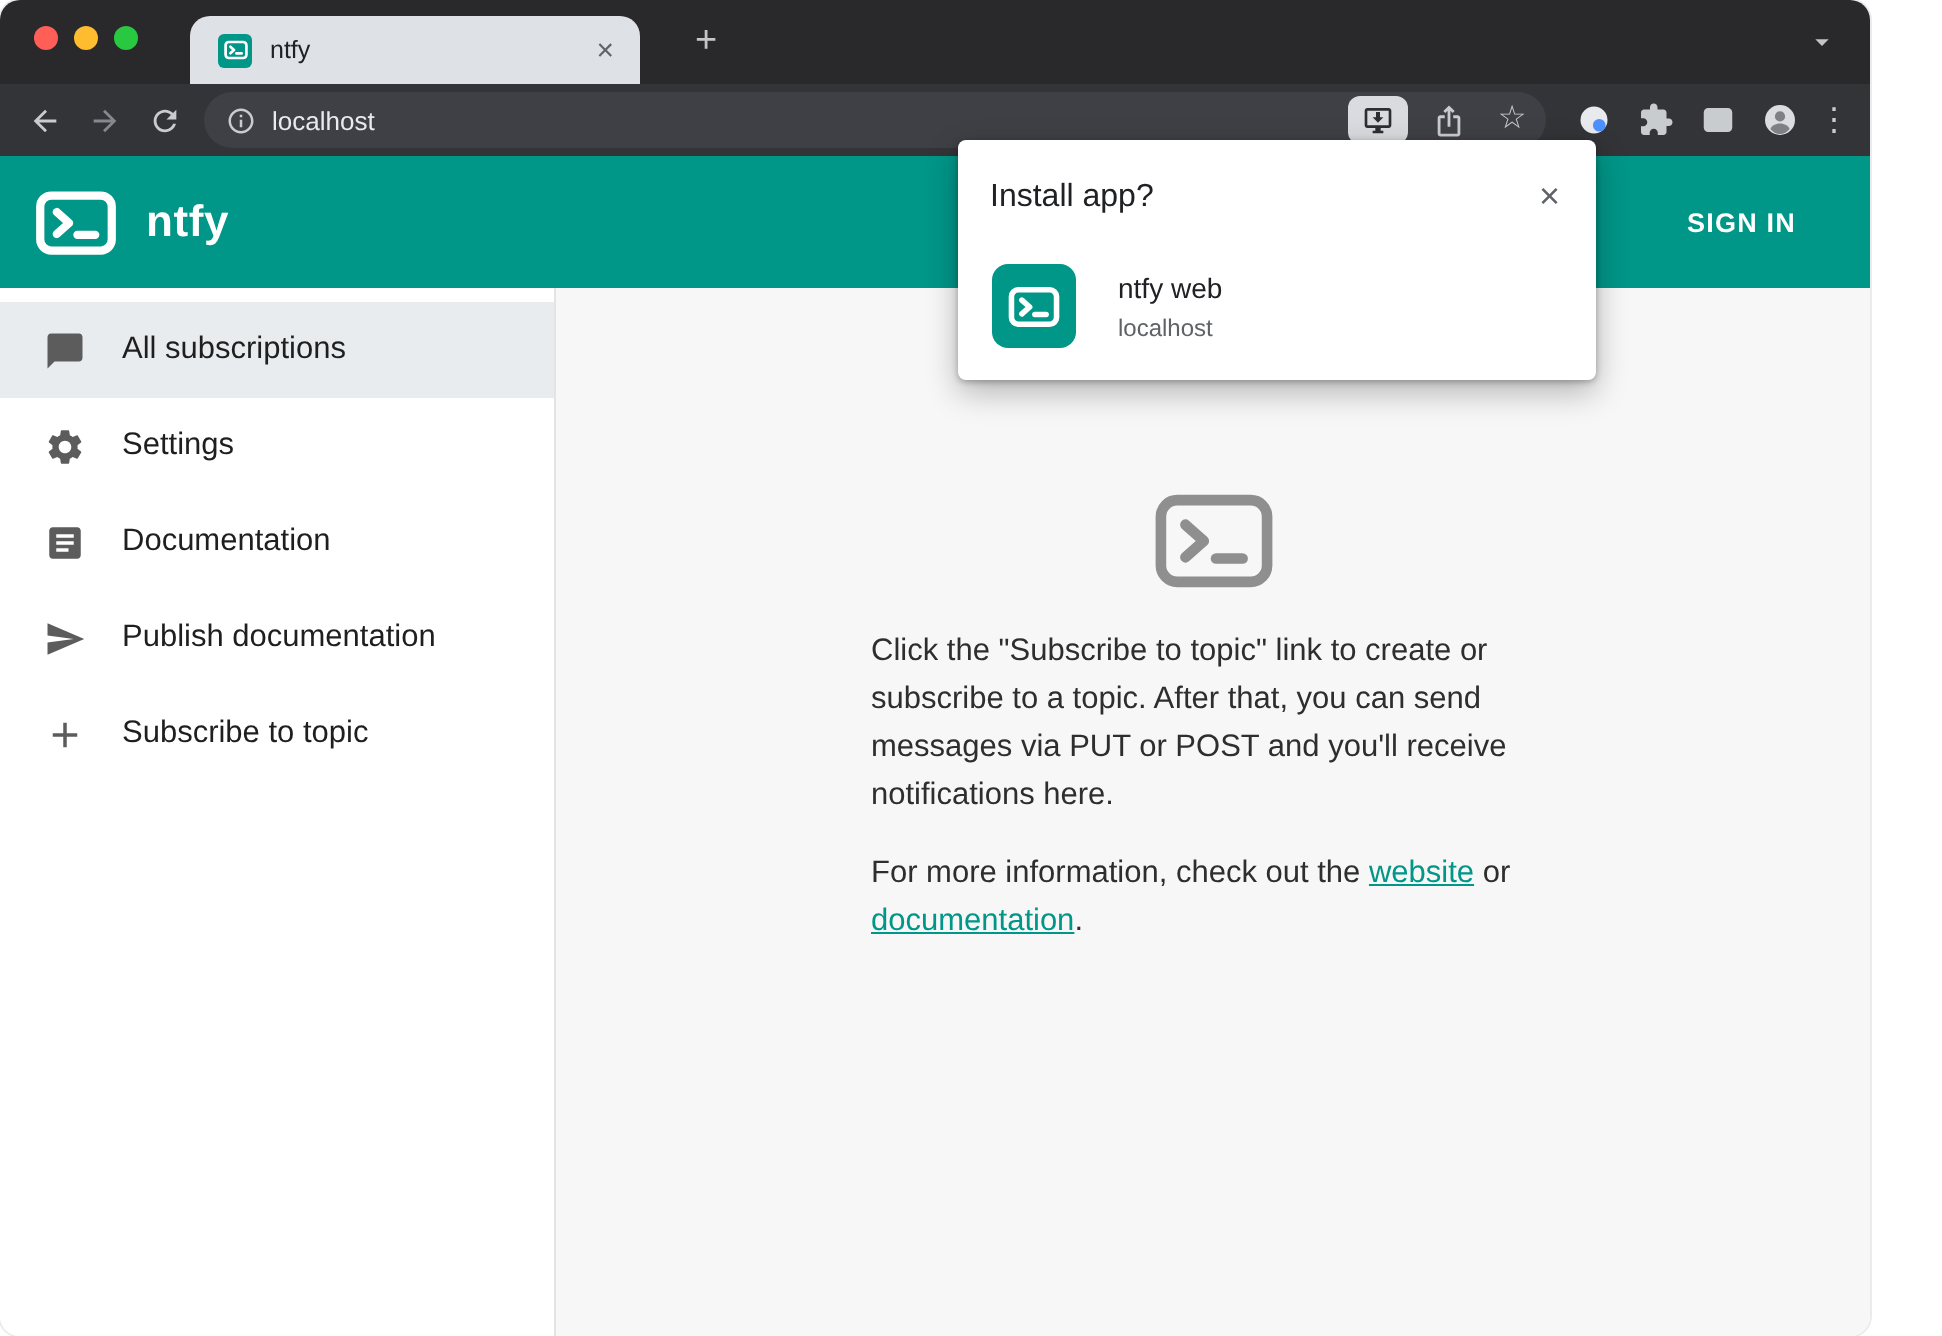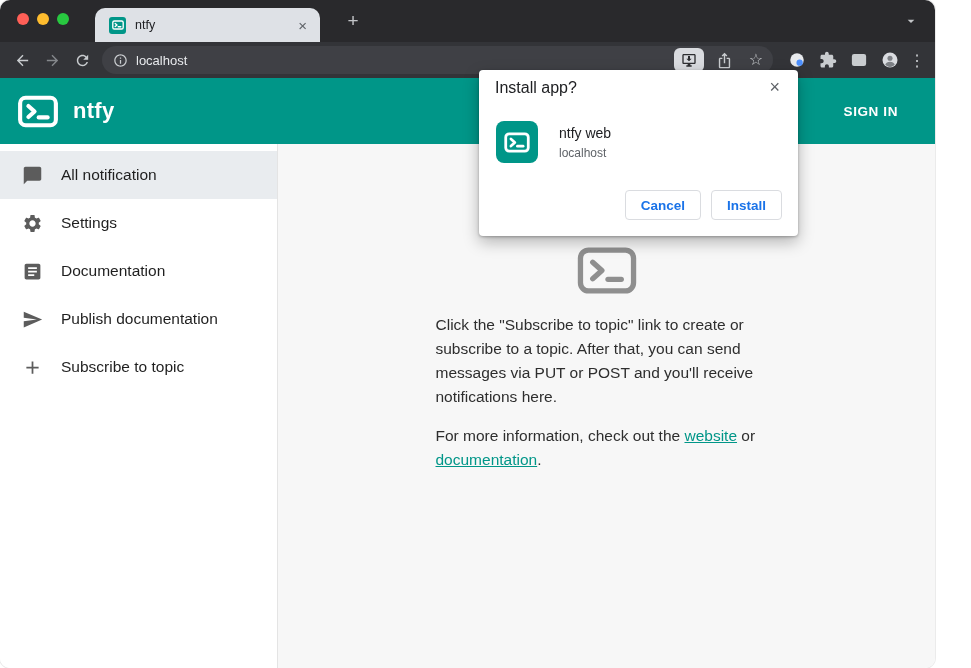--- a/index.html
+++ b/index.html
@@ -85,7 +85,7 @@
   .dialog{
     position:absolute;left:479px;top:70px;width:319px;background:#fff;border-radius:4px;
     box-shadow:0 1px 3px rgba(0,0,0,.28),0 6px 16px rgba(0,0,0,.28);
-    padding:6px 16px 16px;z-index:20;text-align:left;
+    padding:17px 16px 16px;z-index:20;text-align:left;
   }
   .dialog-head{display:flex;align-items:flex-start;}
   .dialog-title{flex:1;font-size:16px;color:#202124;font-weight:400;padding-top:3px;}

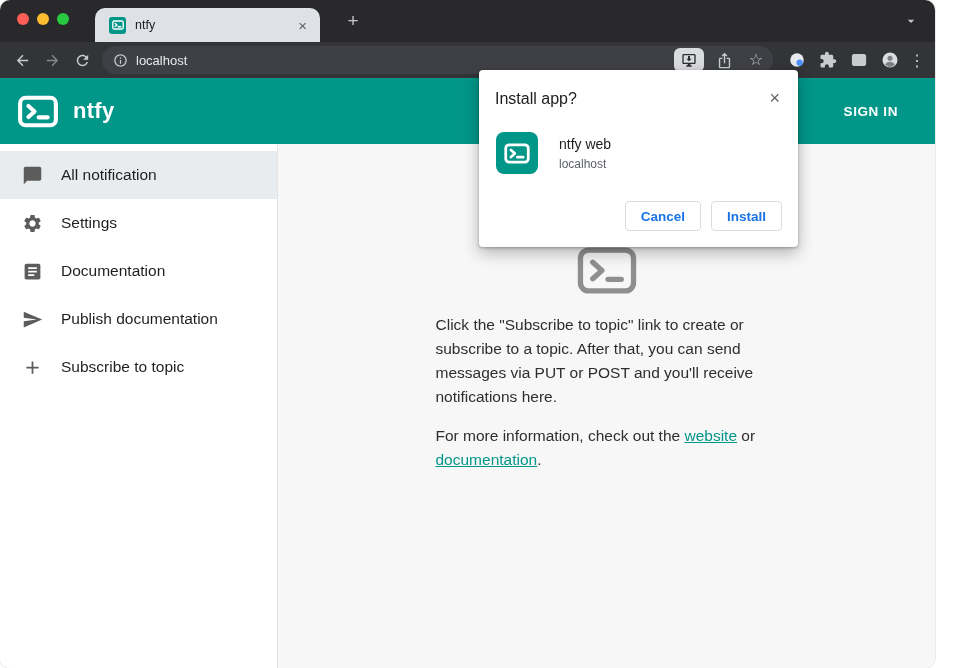--- a/index.html
+++ b/index.html
@@ -216,7 +216,7 @@
               <path d="M20 2H4c-1.1 0-2 .9-2 2v18l4-4h14c1.1 0 2-.9 2-2V4c0-1.1-.9-2-2-2z"></path>
             </svg>
         </span>
-        <span>All notification</span>
+        <span>All subscriptions</span>
       </div>
       <div class="side-item">
         <span class="side-ic">

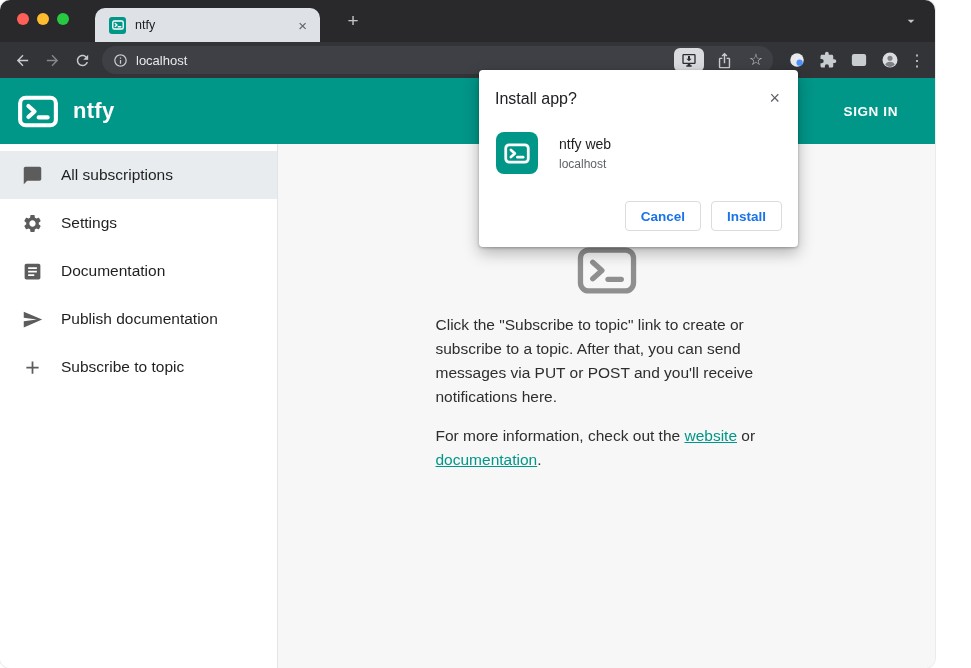--- a/index.html
+++ b/index.html
@@ -283,10 +283,6 @@
         <div class="dialog-origin">localhost</div>
       </span>
     </div>
-    <div class="dialog-actions">
-      <button class="dlg-btn">Cancel</button>
-      <button class="dlg-btn">Install</button>
-    </div>
   </div>
 
 </div>

